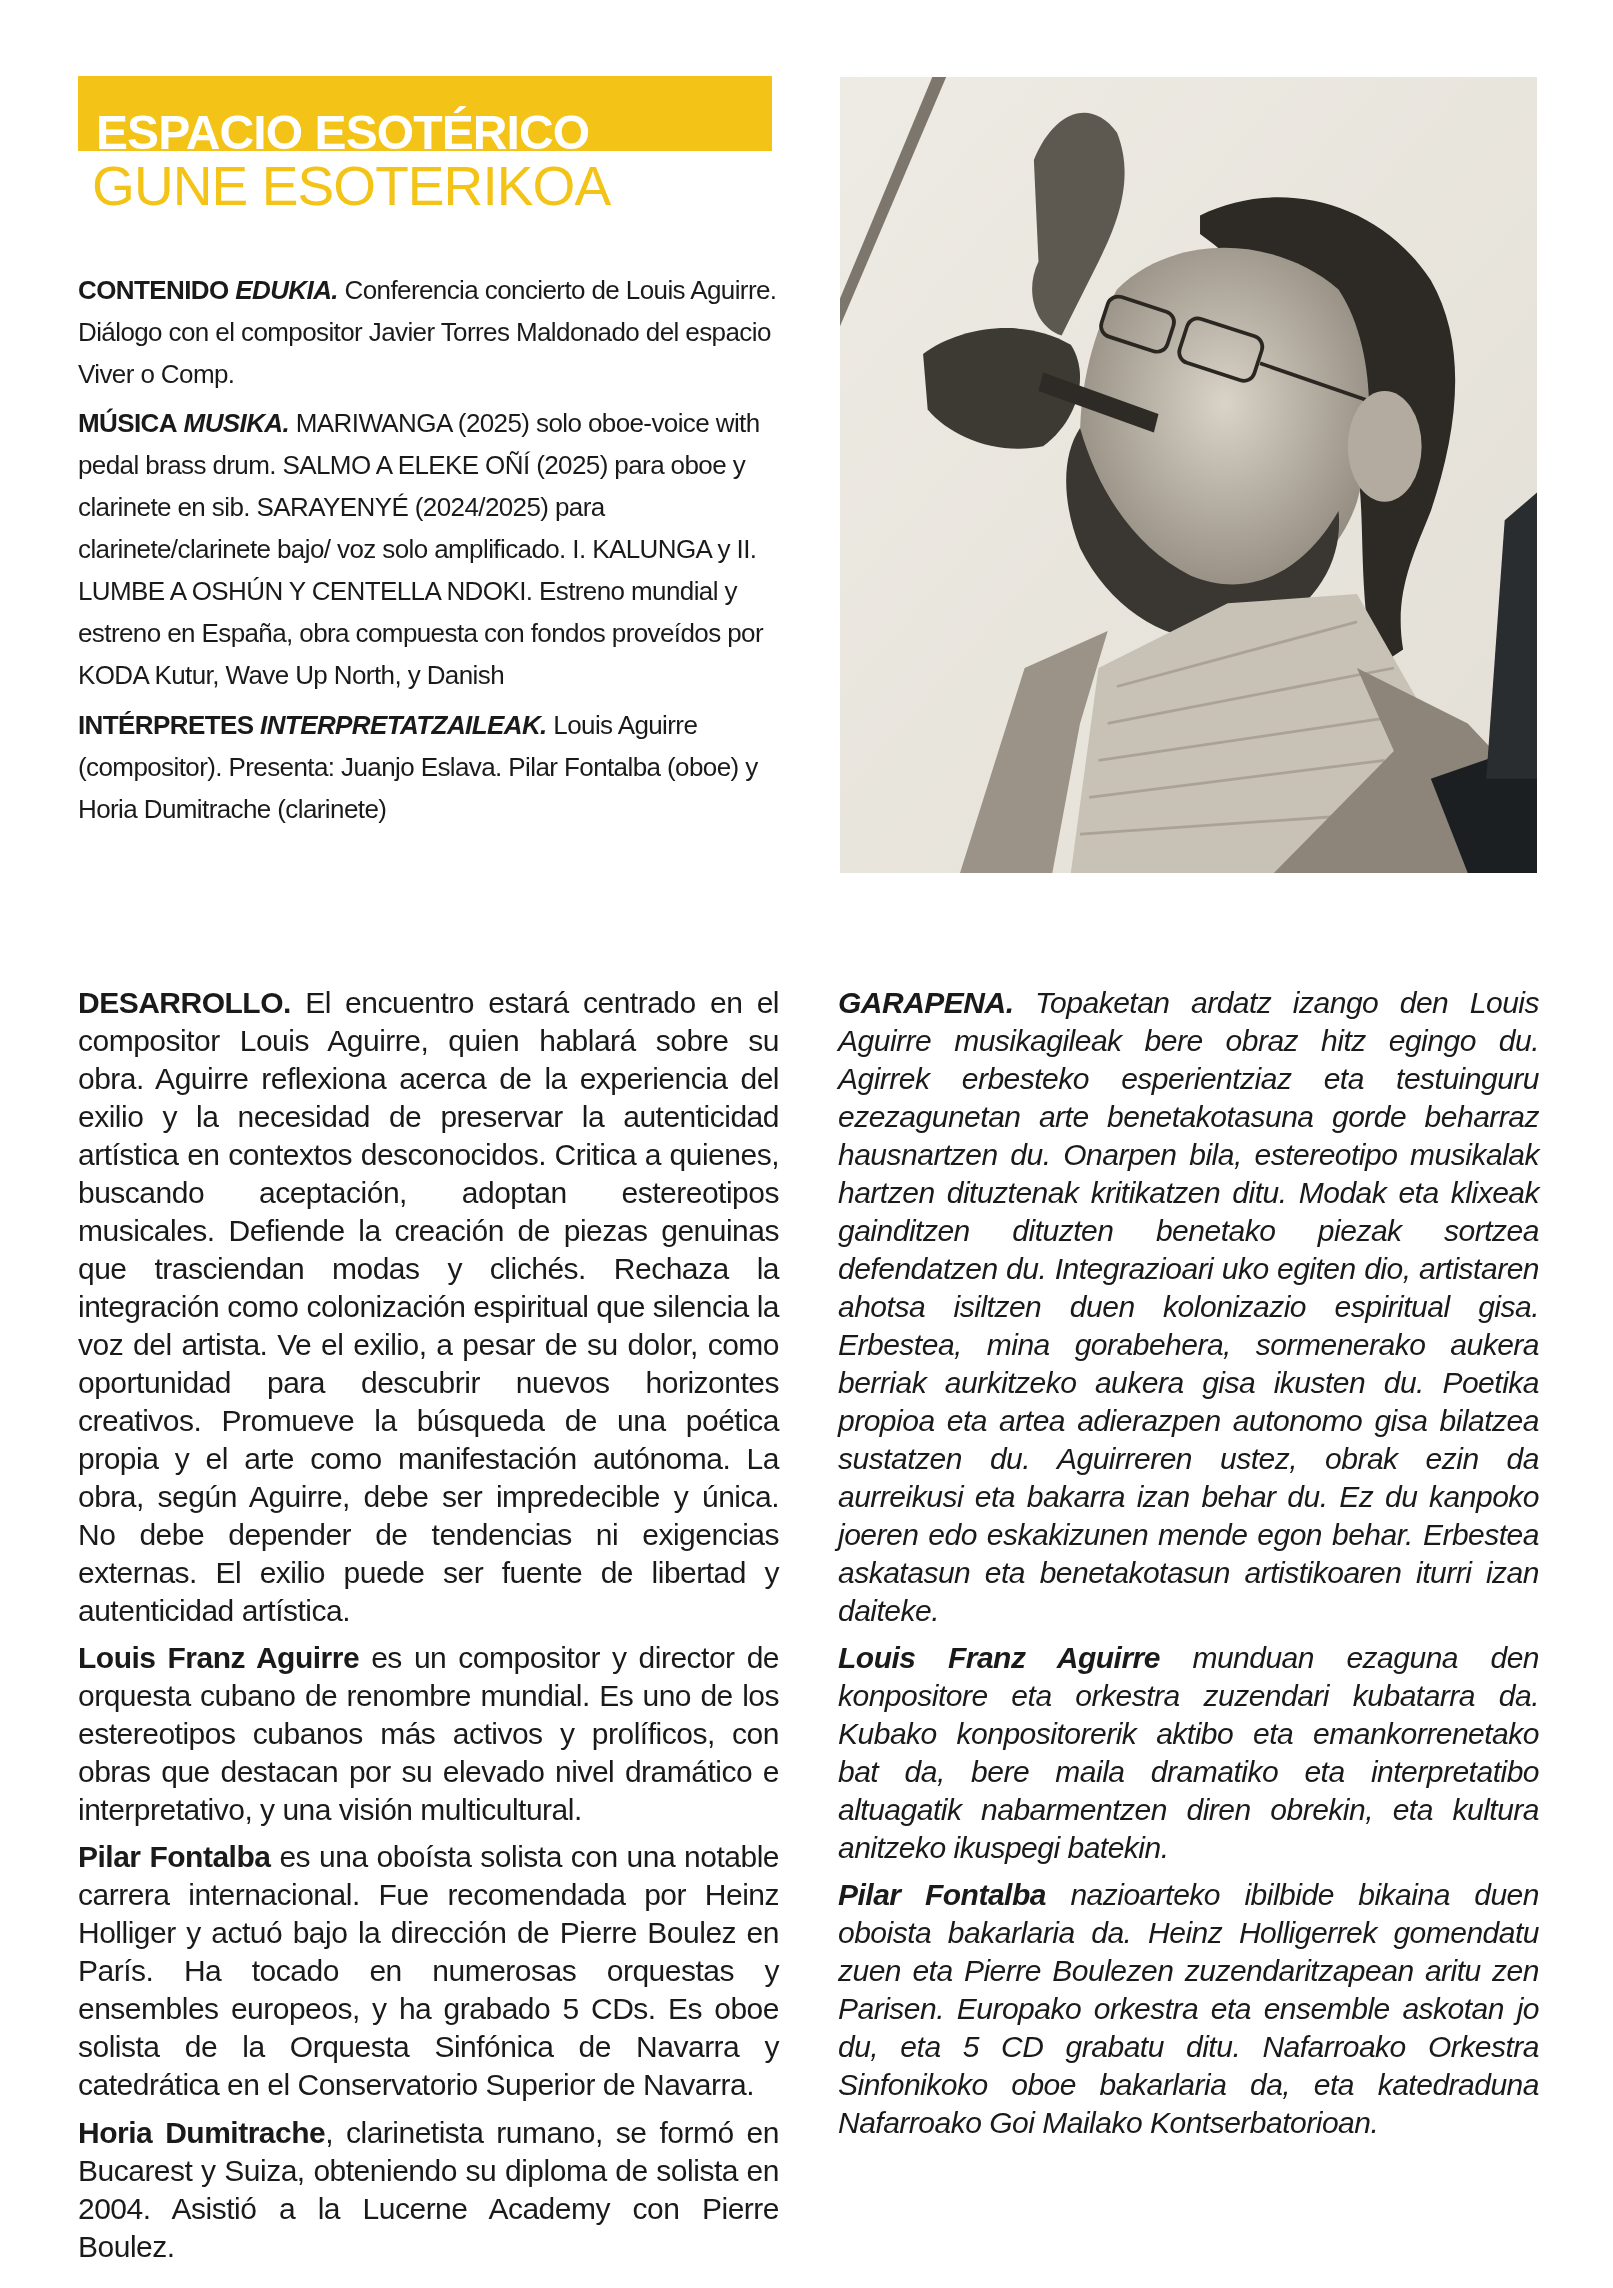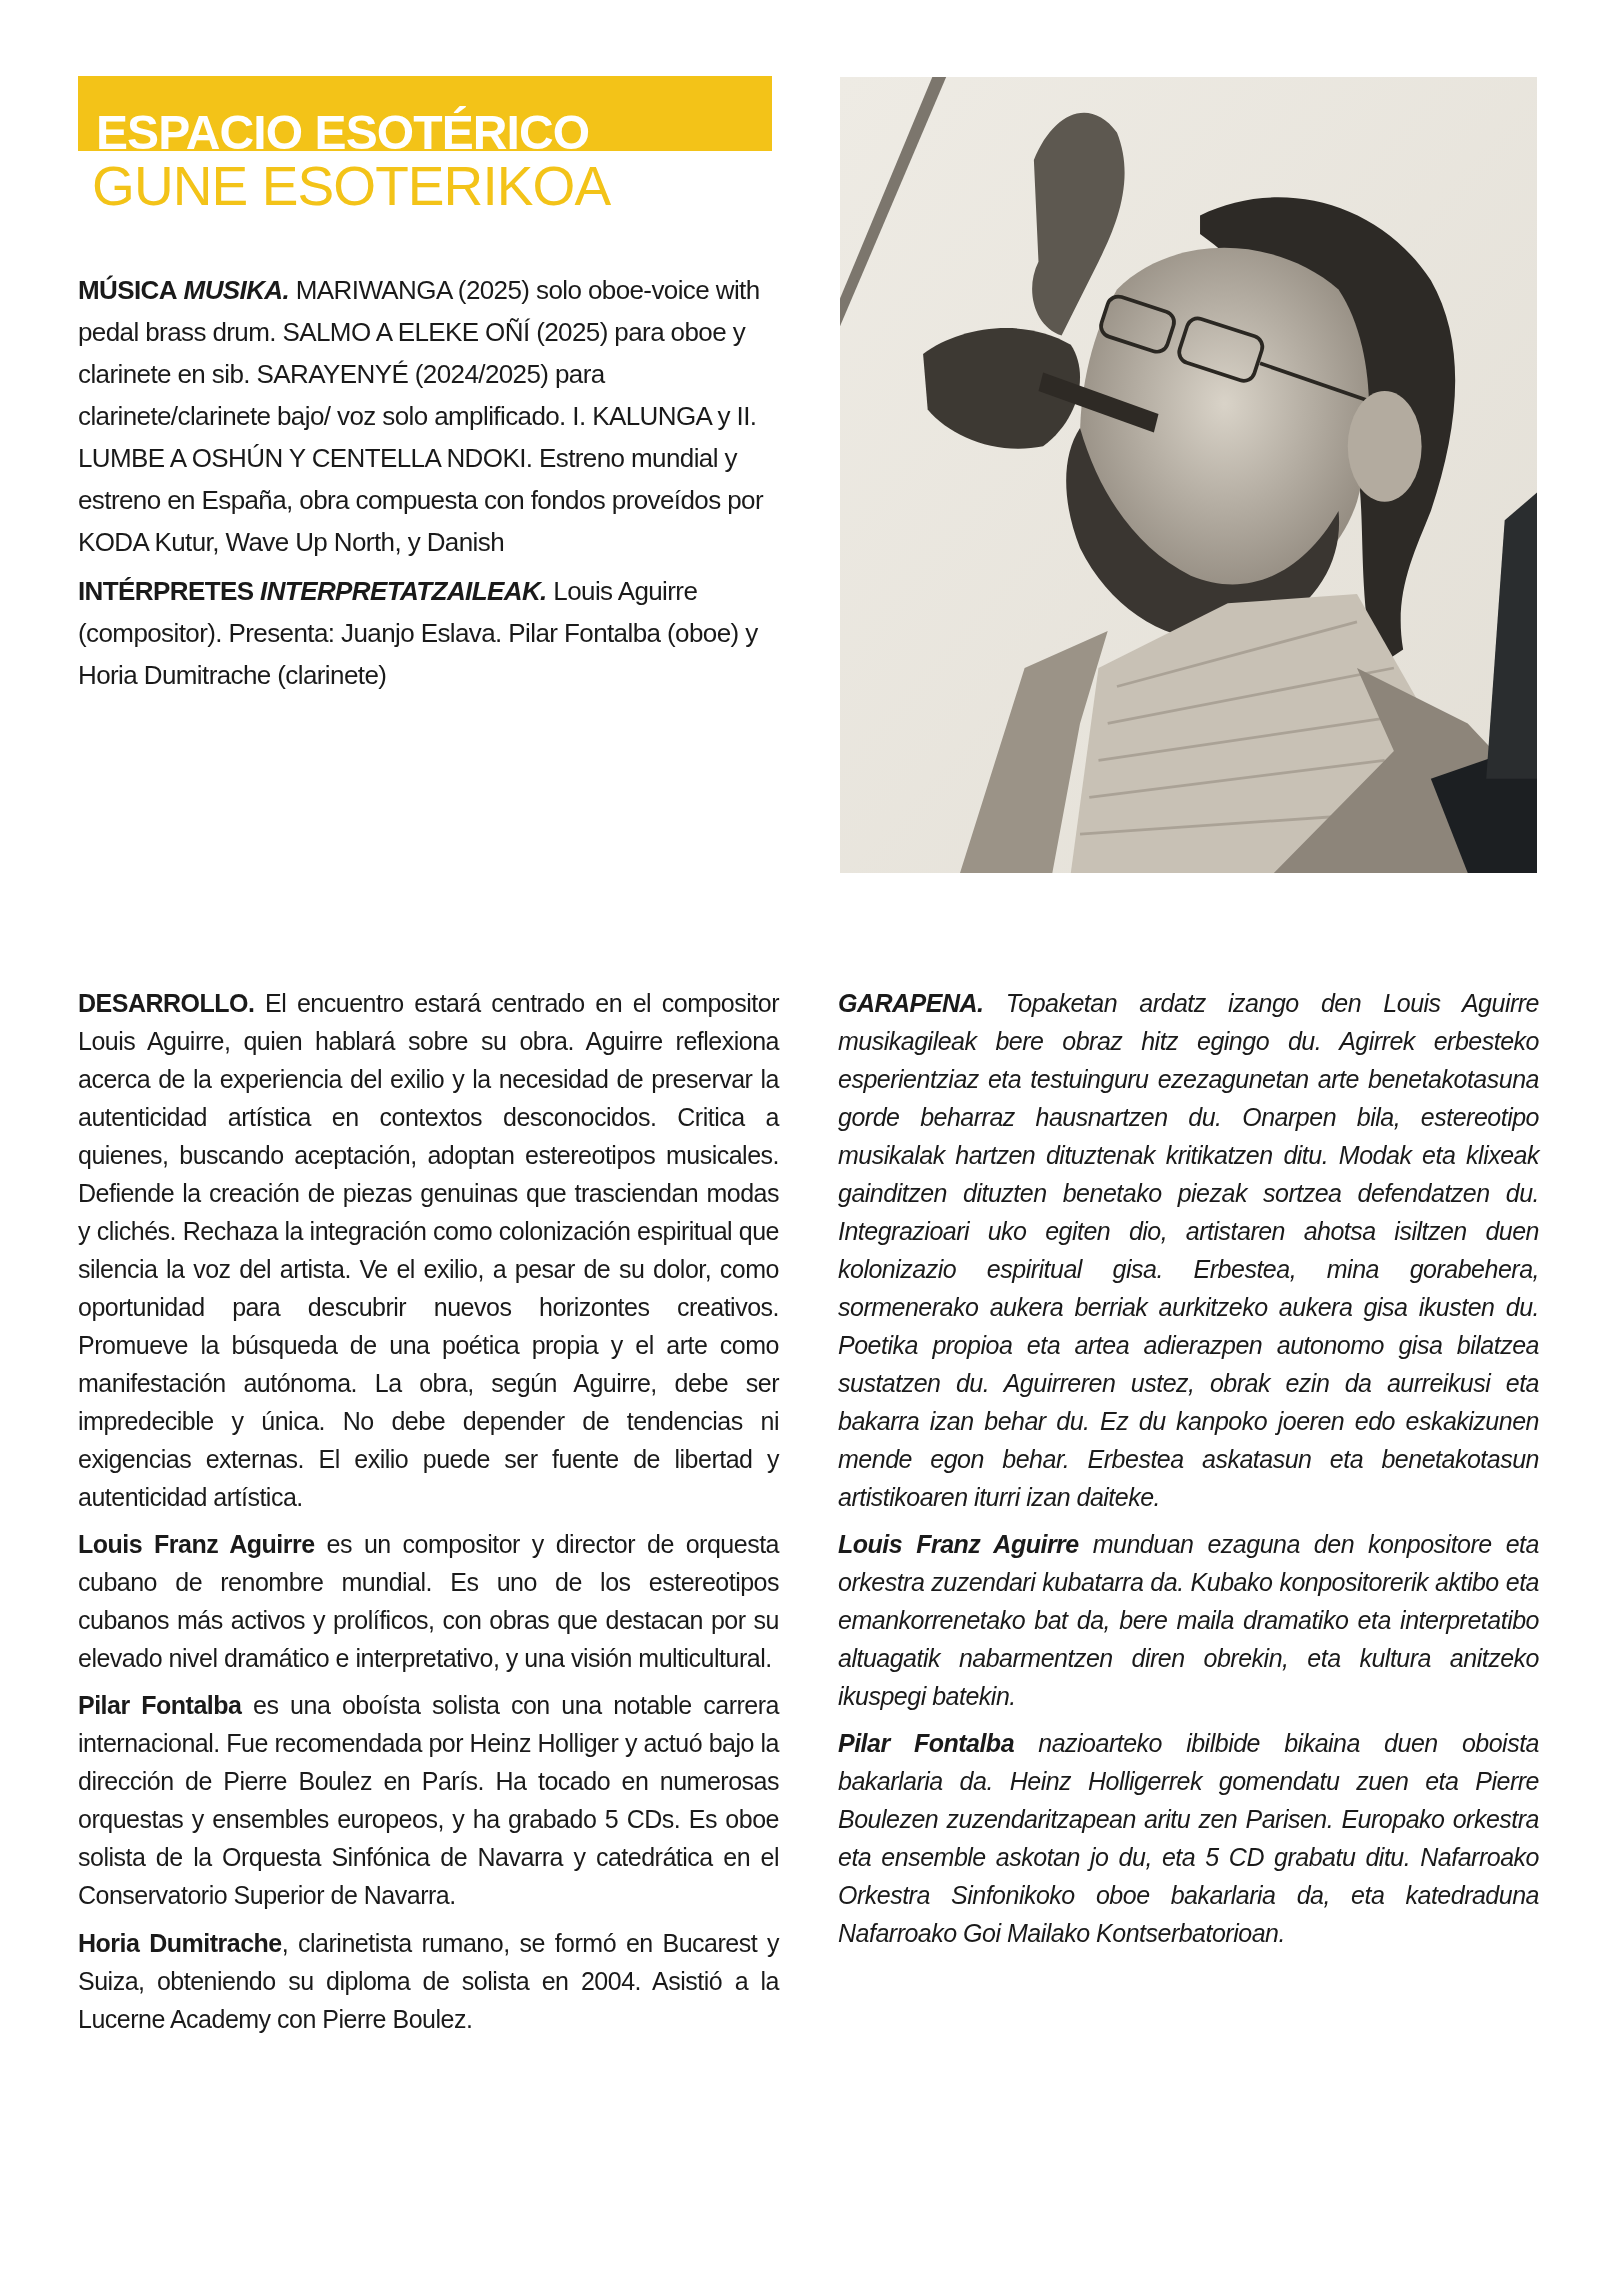--- a/index.html
+++ b/index.html
@@ -114,6 +114,11 @@
 <div class="title-eu">GUNE ESOTERIKOA</div>
 
 <div class="intro">
+  <p>
+    <span class="lbl">CONTENIDO</span>
+    <span class="lbl-it">EDUKIA.</span>
+    <span> Conferencia concierto de Louis Aguirre. Diálogo con el compositor Javier Torres Maldonado del espacio Viver o Comp.</span>
+  </p>
   <p>
     <span class="lbl">MÚSICA</span>
     <span class="lbl-it">MUSIKA.</span>

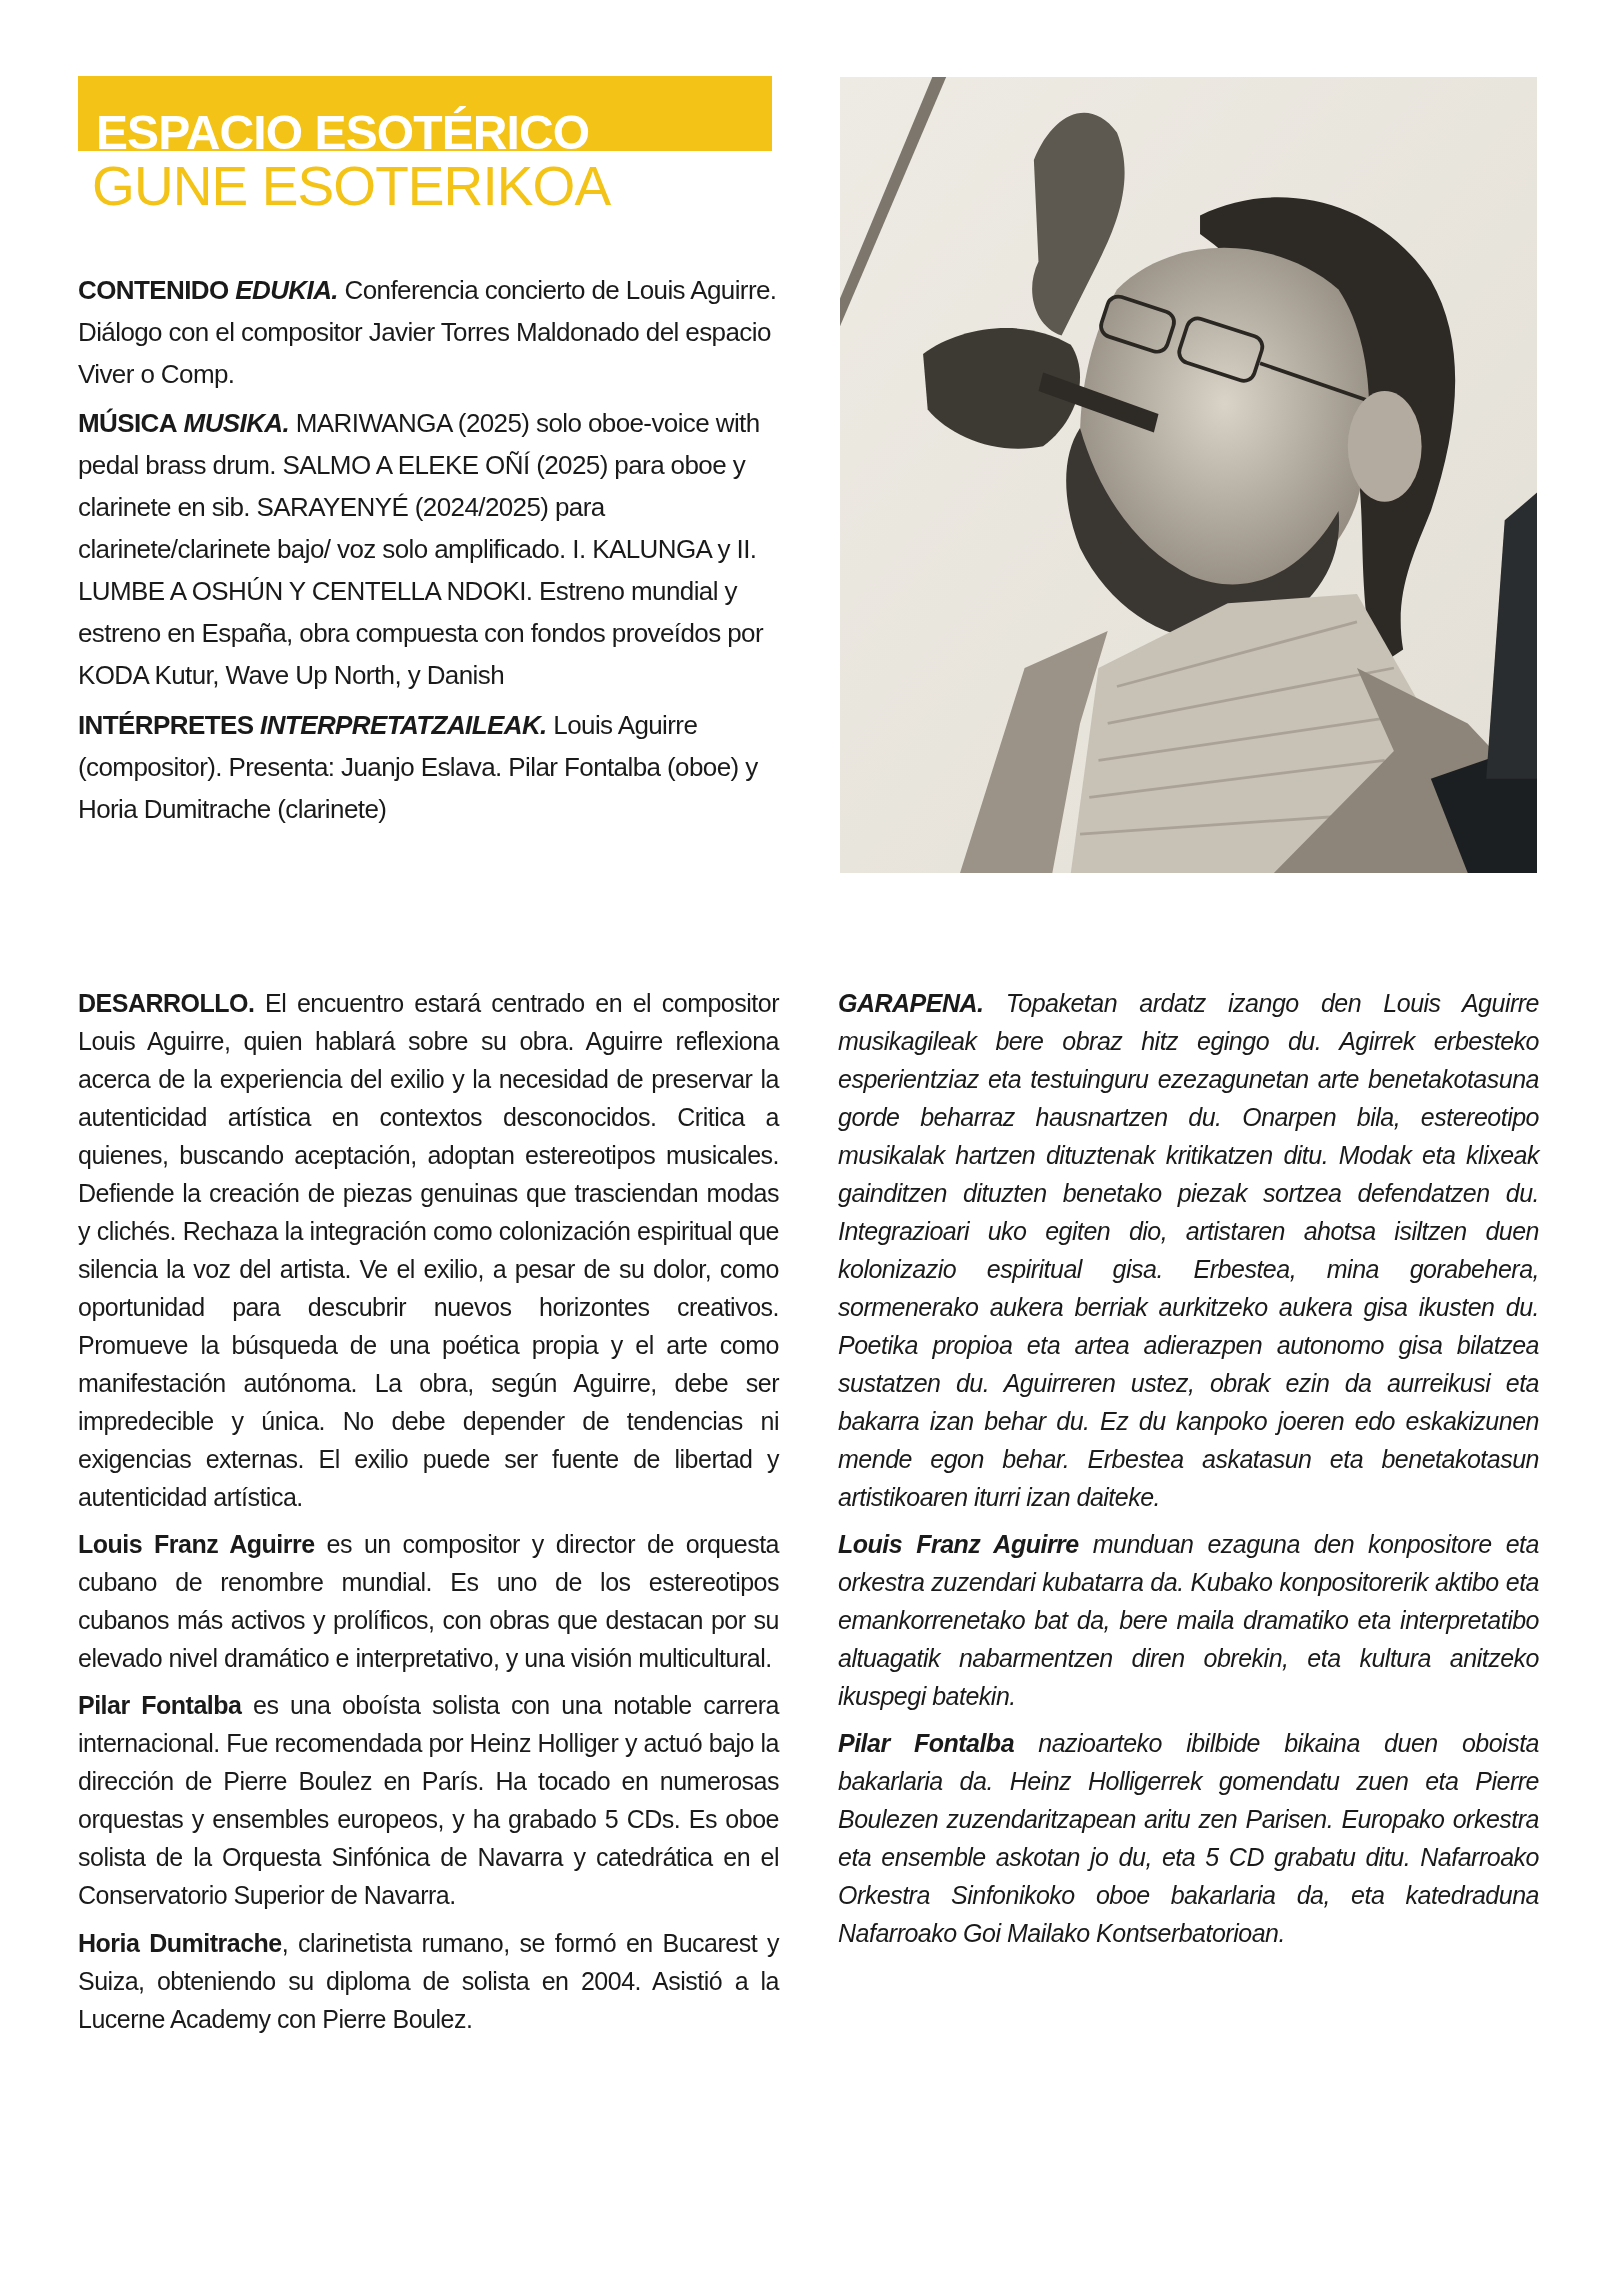--- a/index.html
+++ b/index.html
@@ -86,7 +86,7 @@
       position: absolute;
       top: 984px;
       width: 701px;
-      font-size: 25px;
+      font-size: 30px;
       line-height: 38px;
       text-align: justify;
       letter-spacing: -0.5px;

